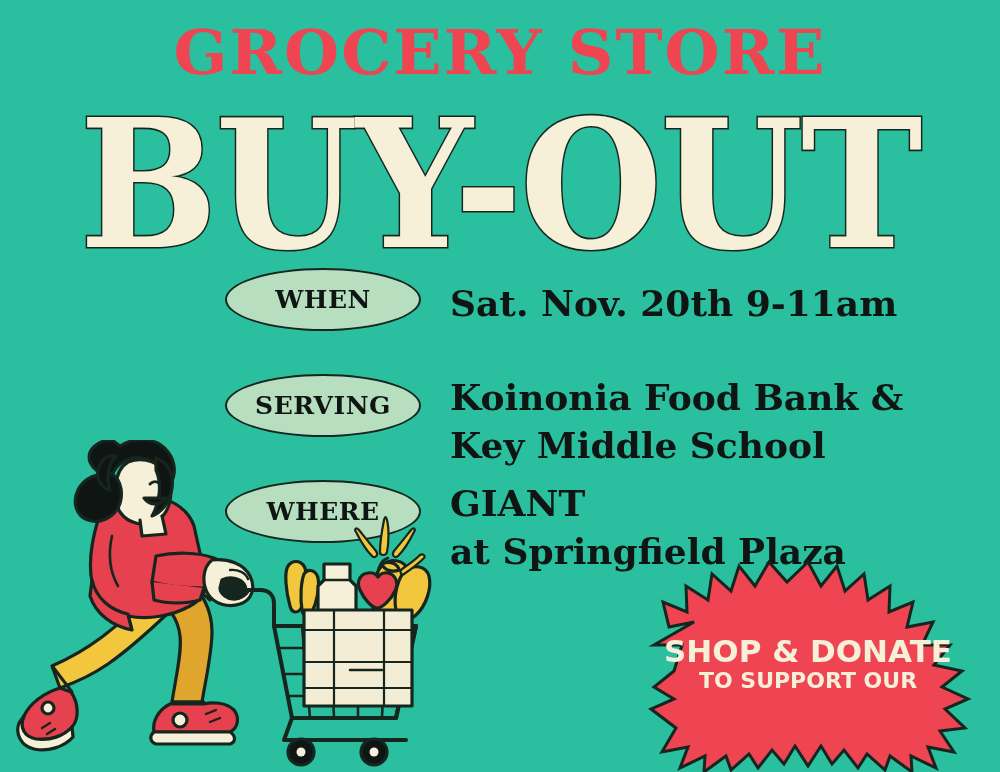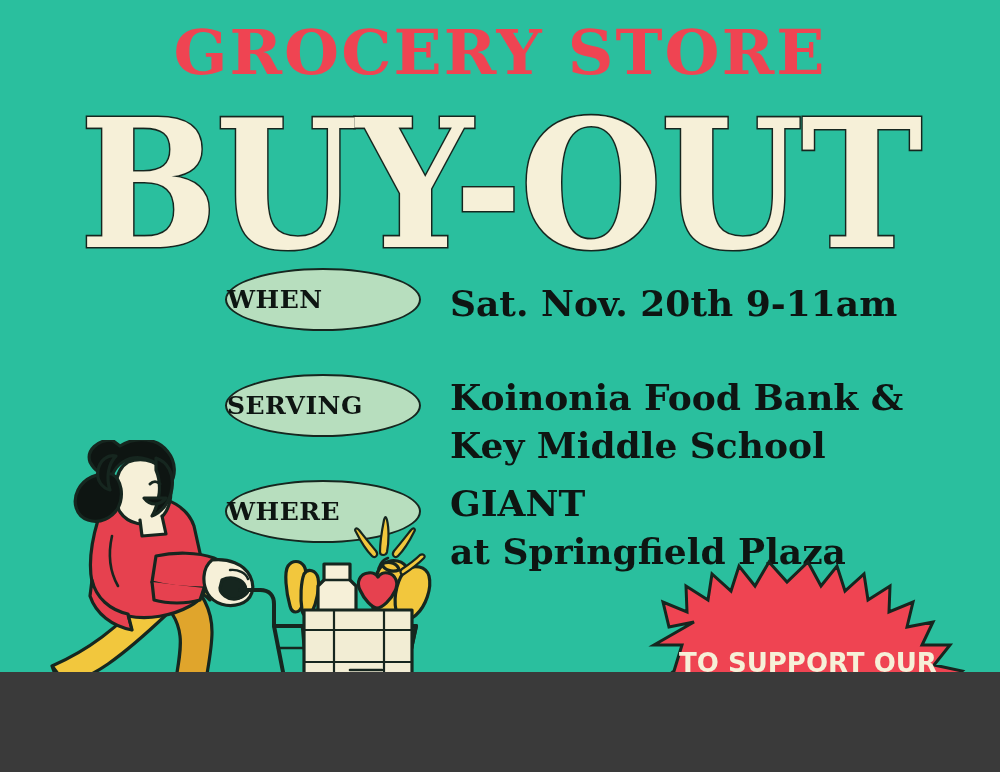--- a/index.html
+++ b/index.html
@@ -11,7 +11,7 @@
   #poster {
     position: relative;
     width: 1000px;
-    height: 672px;
+    height: 772px;
     overflow: hidden;
     background: #2ABF9E;
     font-family: "Liberation Serif", serif;

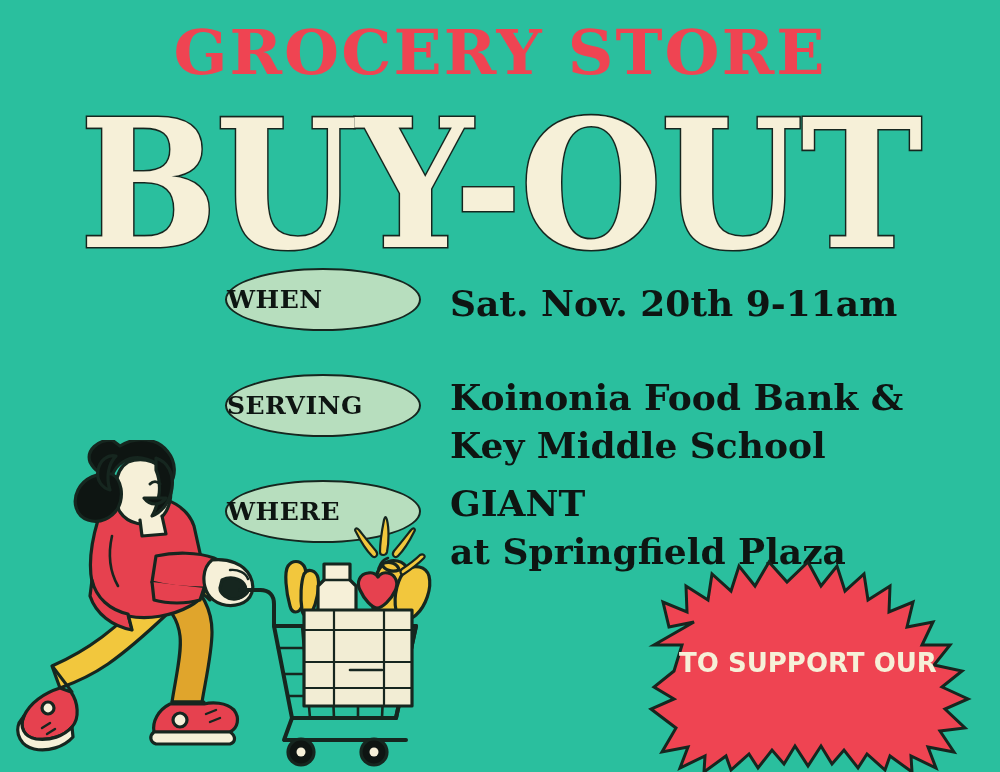--- a/index.html
+++ b/index.html
@@ -77,6 +77,7 @@
     border: 2px solid #16261F;
     display: flex;
     align-items: center;
+    justify-content: center;
     box-sizing: border-box;
   }
   .pill-label {

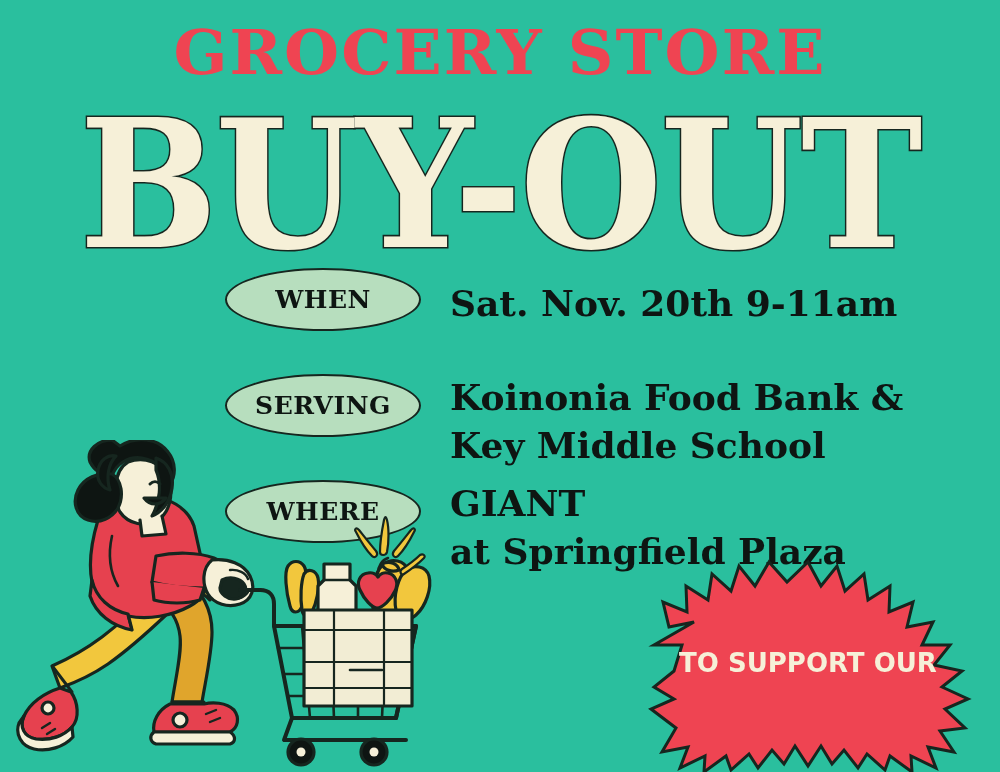--- a/index.html
+++ b/index.html
@@ -325,6 +325,7 @@
                 74,30 96,44 100,18 119,35 127,10 143,30 157,6 175,26"></polygon>
     </svg>
     <div class="burst-text">
+      <div class="burst-l1">SHOP &amp; DONATE</div>
       <div class="burst-l2">TO SUPPORT OUR</div>
     </div>
   </div>

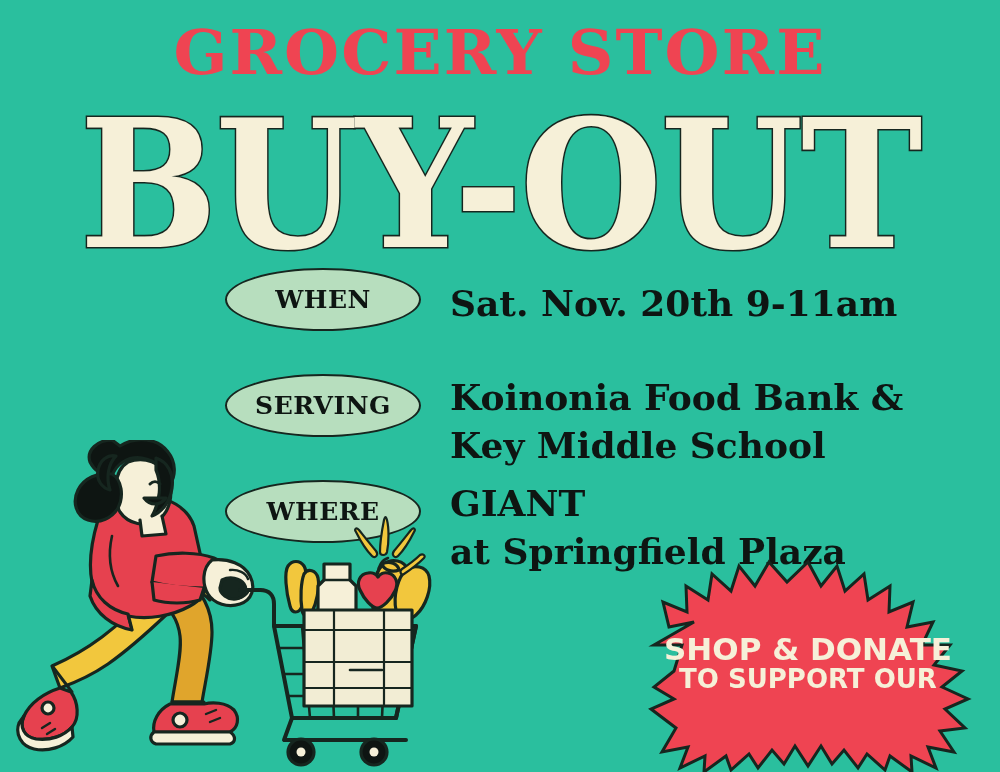--- a/index.html
+++ b/index.html
@@ -134,7 +134,7 @@
   .burst-l2, .burst-l3 {
     font-family: "DejaVu Sans", sans-serif;
     font-weight: bold;
-    font-size: 26px;
+    font-size: 22px;
     color: #F6F0D8;
     letter-spacing: 0px;
     line-height: 1.15;

